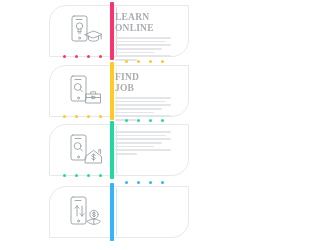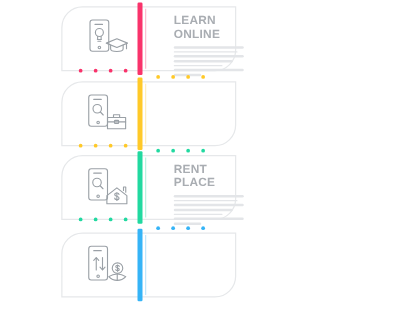--- a/index.html
+++ b/index.html
@@ -89,9 +89,10 @@
   
   .text-col{
     position:absolute;
-    left:90px;
+    left:66px;
     top:7px;
     width:58px;
+    font-family:Liberation Serif, serif;
   }
   .title{
     font-size:9.5px;

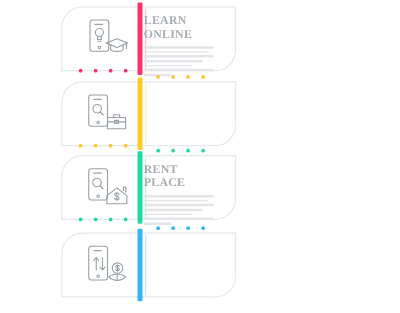--- a/index.html
+++ b/index.html
@@ -188,6 +188,19 @@
     <div class="accent-bar" style="background: rgb(255, 201, 40);"></div>
     <div class="accent-line" style="background: rgb(255, 201, 40);"></div>
 
+    <div class="text-col">
+      <div class="title">FIND
+JOB</div>
+      <div class="body-lines">
+        <span class="w100"></span>
+          <span class="w92"></span>
+          <span class="w100"></span>
+        <span class="w84"></span>
+          <span class="w70"></span>
+          <span class="w100"></span>
+          <span class="w40"></span>
+      </div>
+    </div>
 
     <div class="dots">
       <i style="background: rgb(255, 201, 40);"></i>

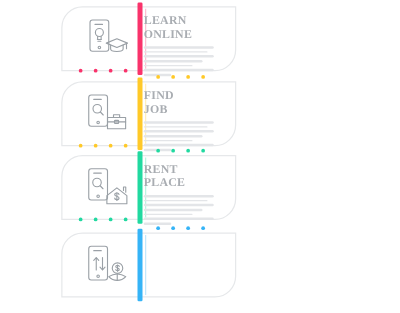--- a/index.html
+++ b/index.html
@@ -231,8 +231,6 @@
     <div class="accent-line" style="background: rgb(33, 217, 160);"></div>
 
     <div class="text-col">
-      <div class="title">RENT
-PLACE</div>
       <div class="body-lines">
         <span class="w100"></span>
           <span class="w92"></span>

